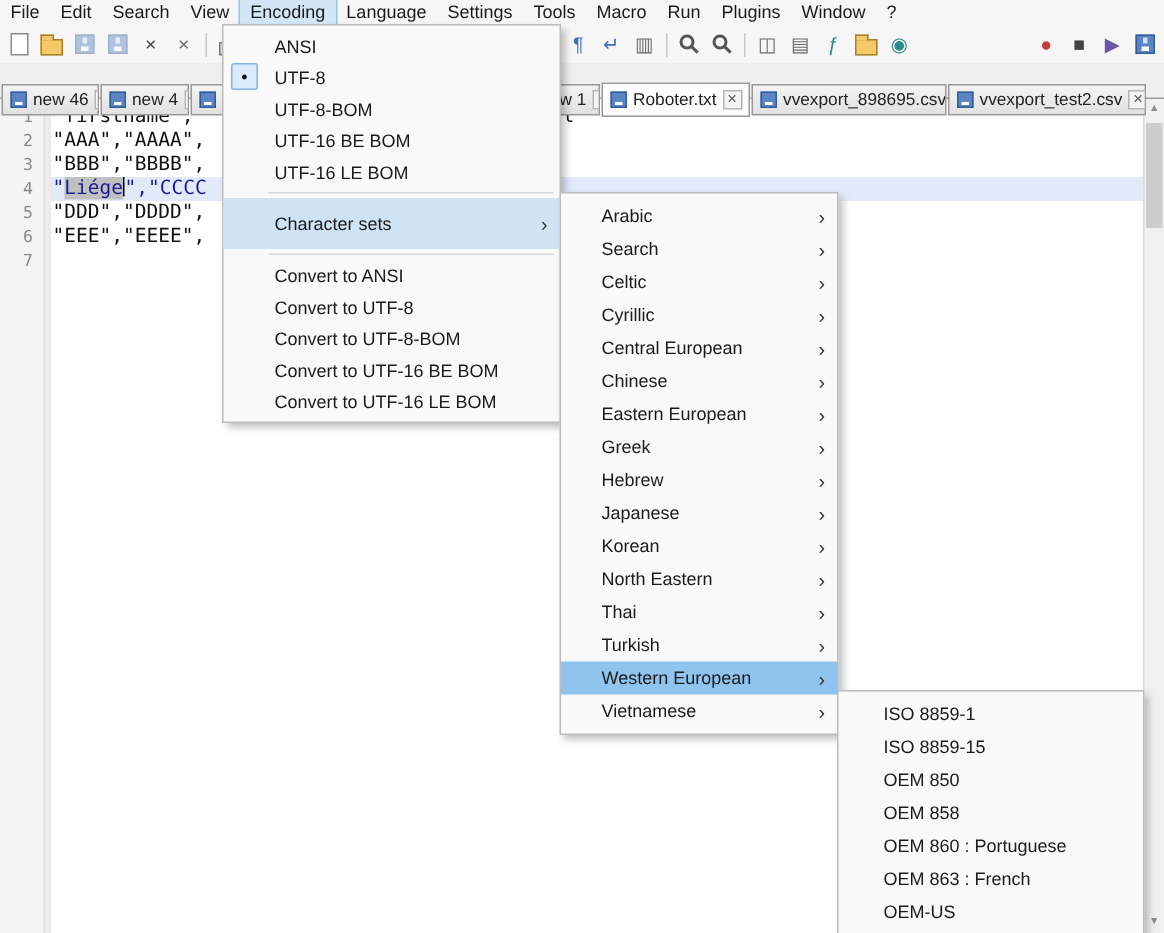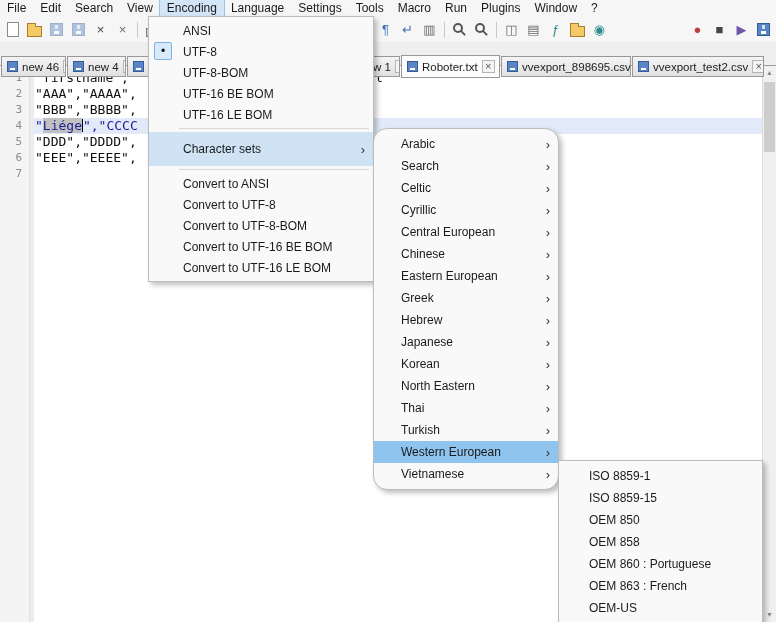--- a/index.html
+++ b/index.html
@@ -85,7 +85,7 @@
   .arr { position:absolute; right:8px; font-size:13px; color:#333; }
 
   #enc-menu { left:148px; top:16px; width:226px; }
-  #cs-menu  { left:373px; top:128px; width:186px; padding:4px 0;border-radius:14px; }
+  #cs-menu  { left:373px; top:128px; width:186px; padding:4px 0; }
   #cs-menu .mi { height:22px; padding:0 20px 0 27px; }
   #we-menu  { left:558px; top:460px; width:205px; padding:4px 0; }
   #we-menu .mi { height:22px; padding:0 14px 0 30px; }

